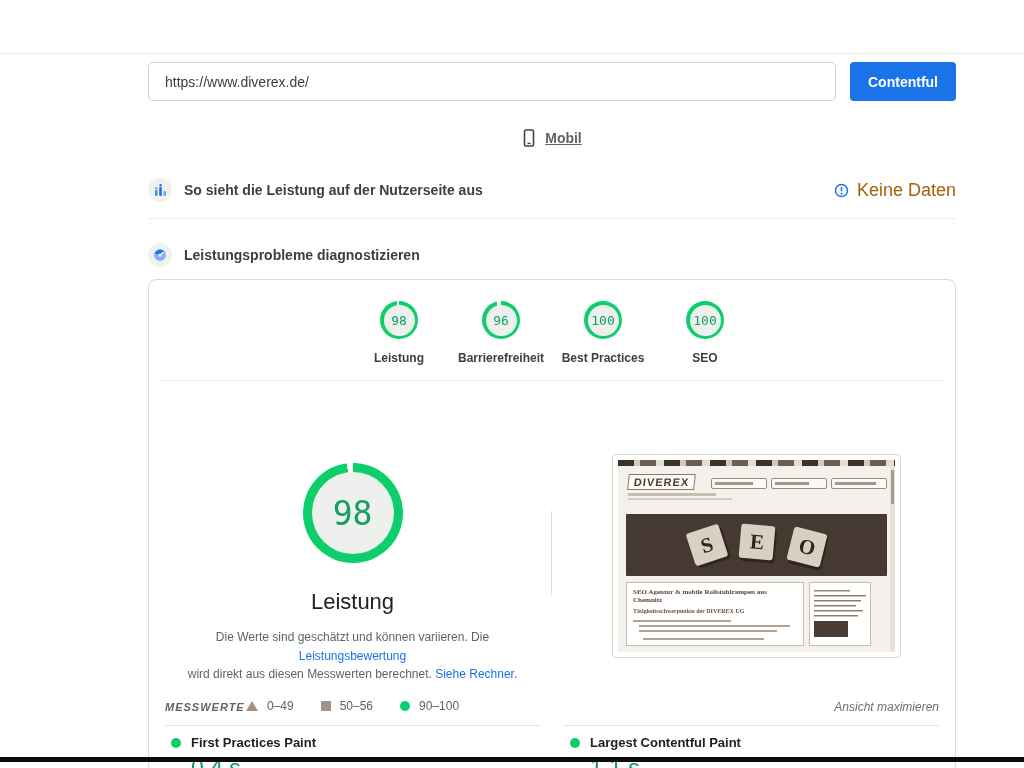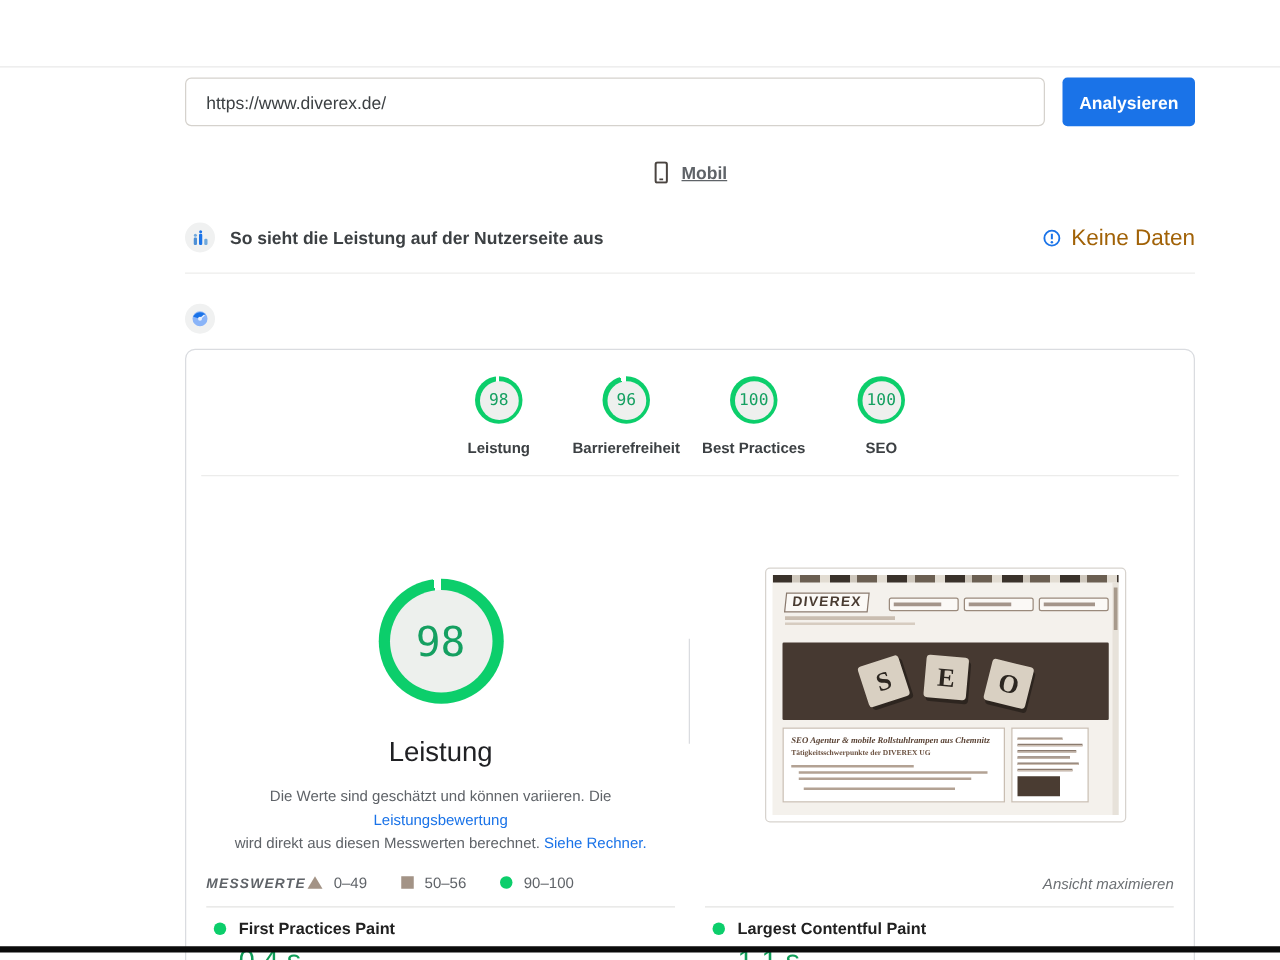--- a/index.html
+++ b/index.html
@@ -124,7 +124,7 @@
 
     <div class="search-row">
       <input class="url-input" type="text" value="https://www.diverex.de/" style="">
-      <button class="analyze-btn">Analysieren</button>
+      <button class="analyze-btn">Contentful</button>
     </div>
 
     <div class="tabs">

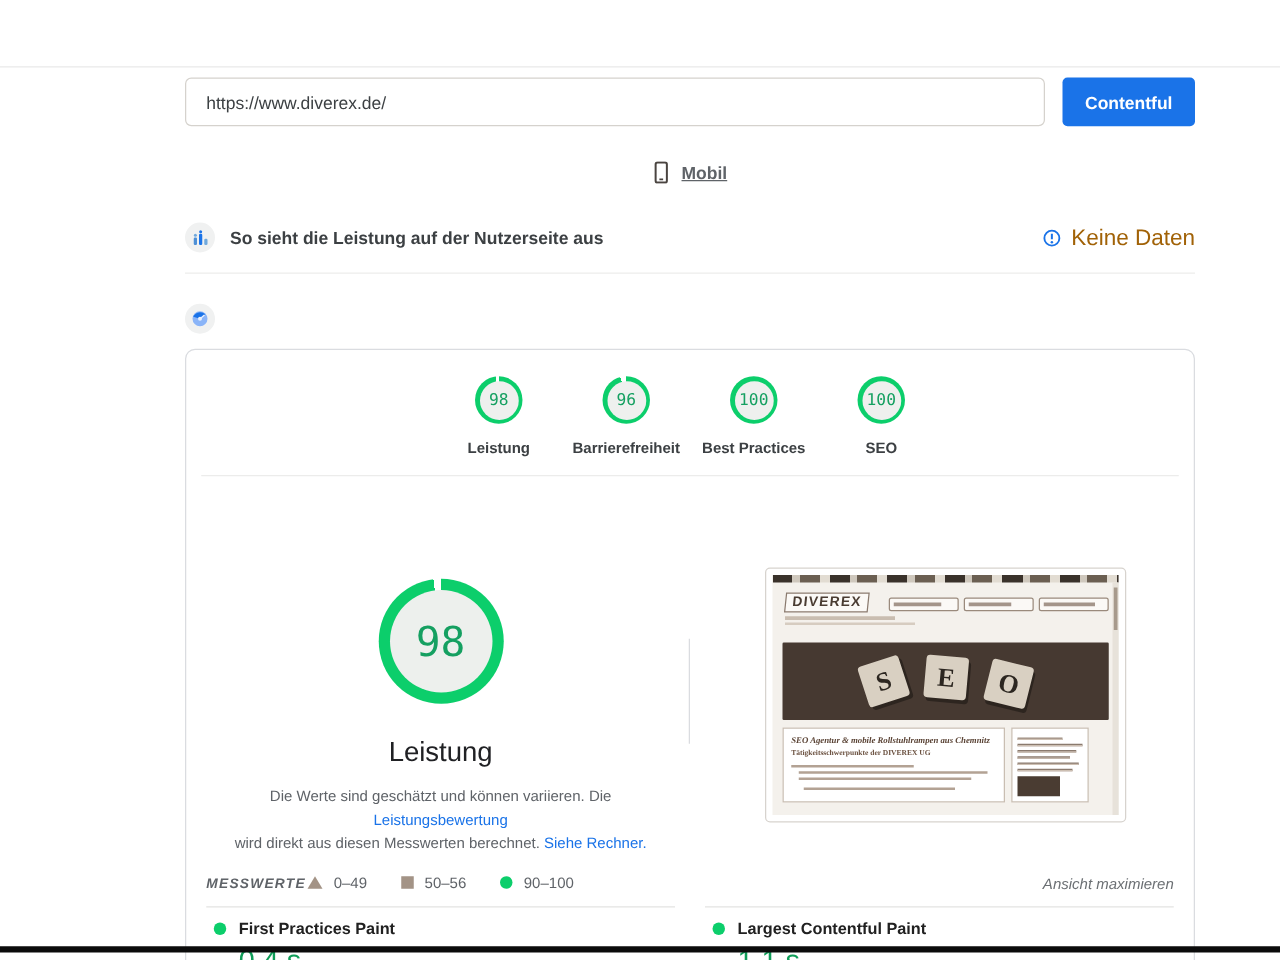--- a/index.html
+++ b/index.html
@@ -173,6 +173,7 @@
           <line x1="7" y1="7" x2="10.6" y2="4" stroke="#e8f0fe" stroke-width="1.1"></line>
         </svg>
       </span>
+      <span class="section-title">Leistungsprobleme diagnostizieren</span>
     </div>
 
     <div class="card">

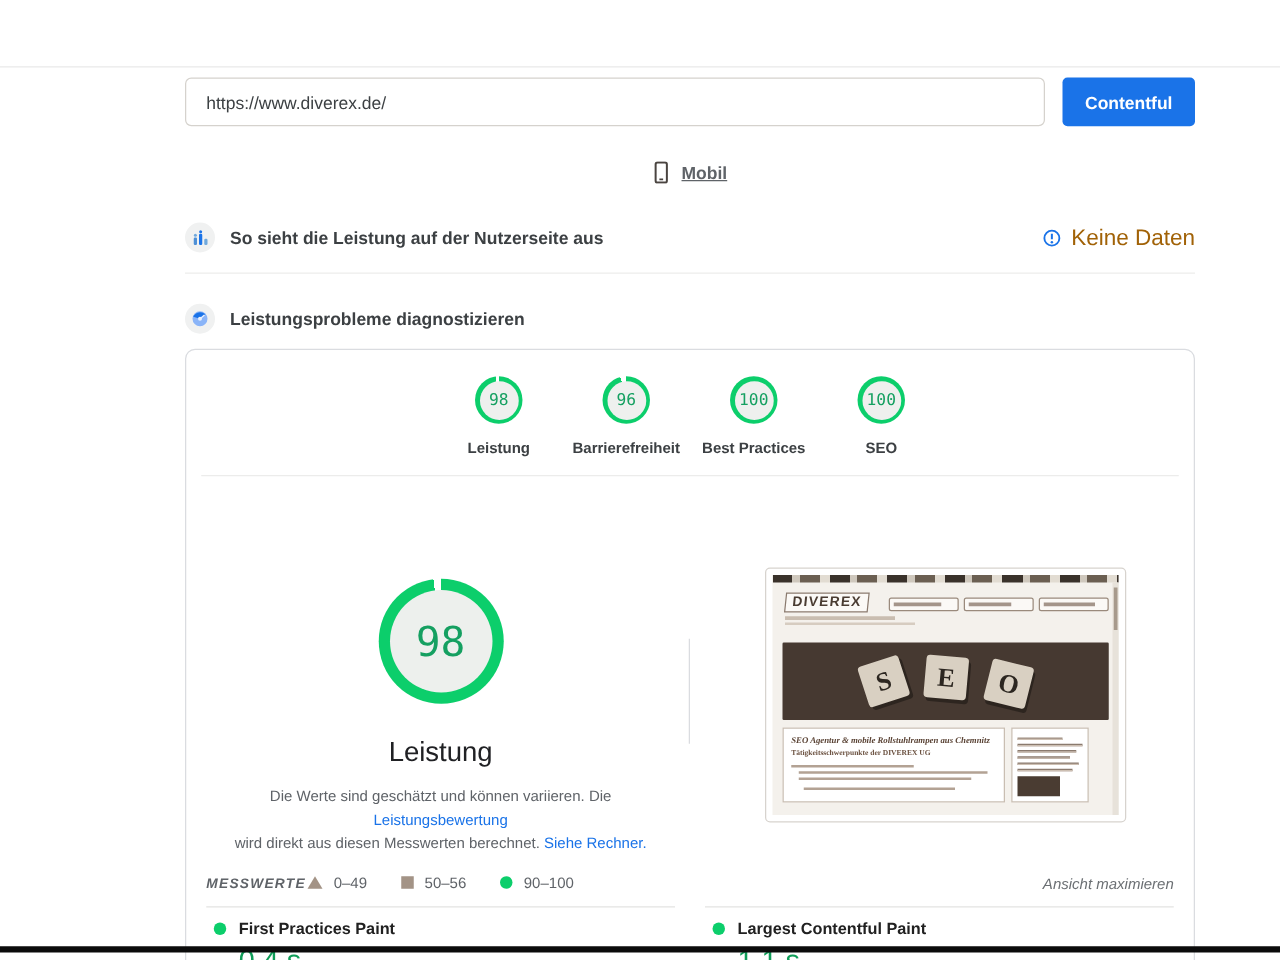--- a/index.html
+++ b/index.html
@@ -88,7 +88,7 @@
   .tile.t3 { transform:rotate(14deg); margin-top:4px; }
   .thumb-body { display:flex; gap:5px; margin:6px 8px 0 8px; }
   .tb-main { width:178px; background:#fff; border:1px solid #c9beb2; padding:5px 6px; }
-  .tb-h1 { font-family:"Liberation Serif",serif; font-size:7px; font-weight:bold; color:#5a4335;font-style:italic; }
+  .tb-h1 { font-family:"Liberation Serif",serif; font-size:7px; font-weight:bold; color:#5a4335; }
   .tb-h2 { font-family:"Liberation Serif",serif; font-size:6px; font-weight:bold; color:#6b5140; margin-top:4px; }
   .tline { height:2px; background:#b3a294; margin-top:3px; }
   .tb-side { width:62px; background:#fff; border:1px solid #c9beb2; padding:4px; }

